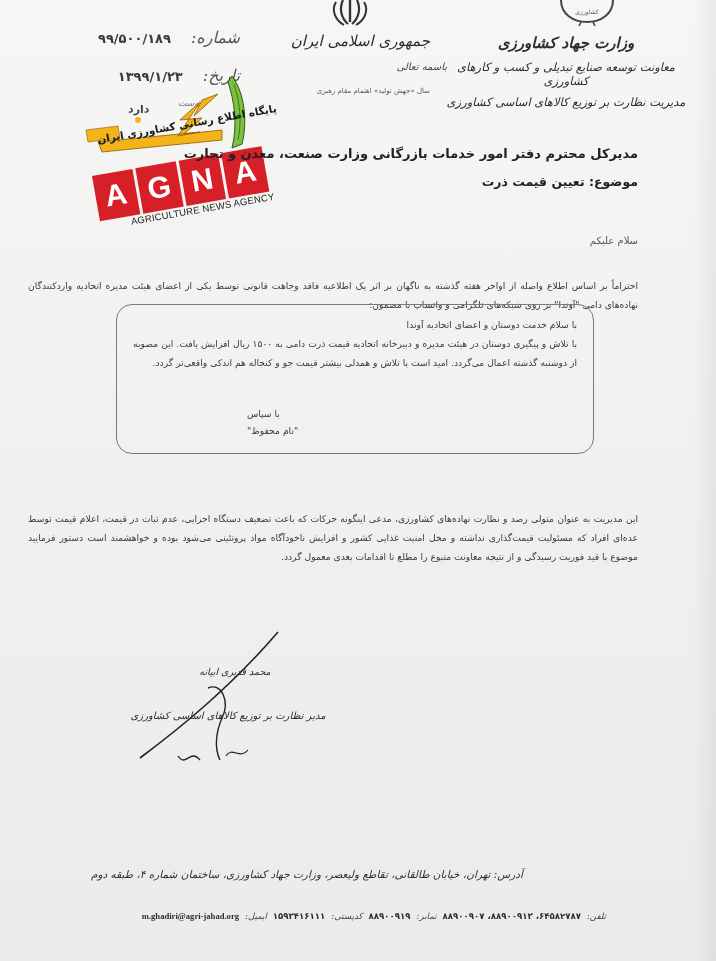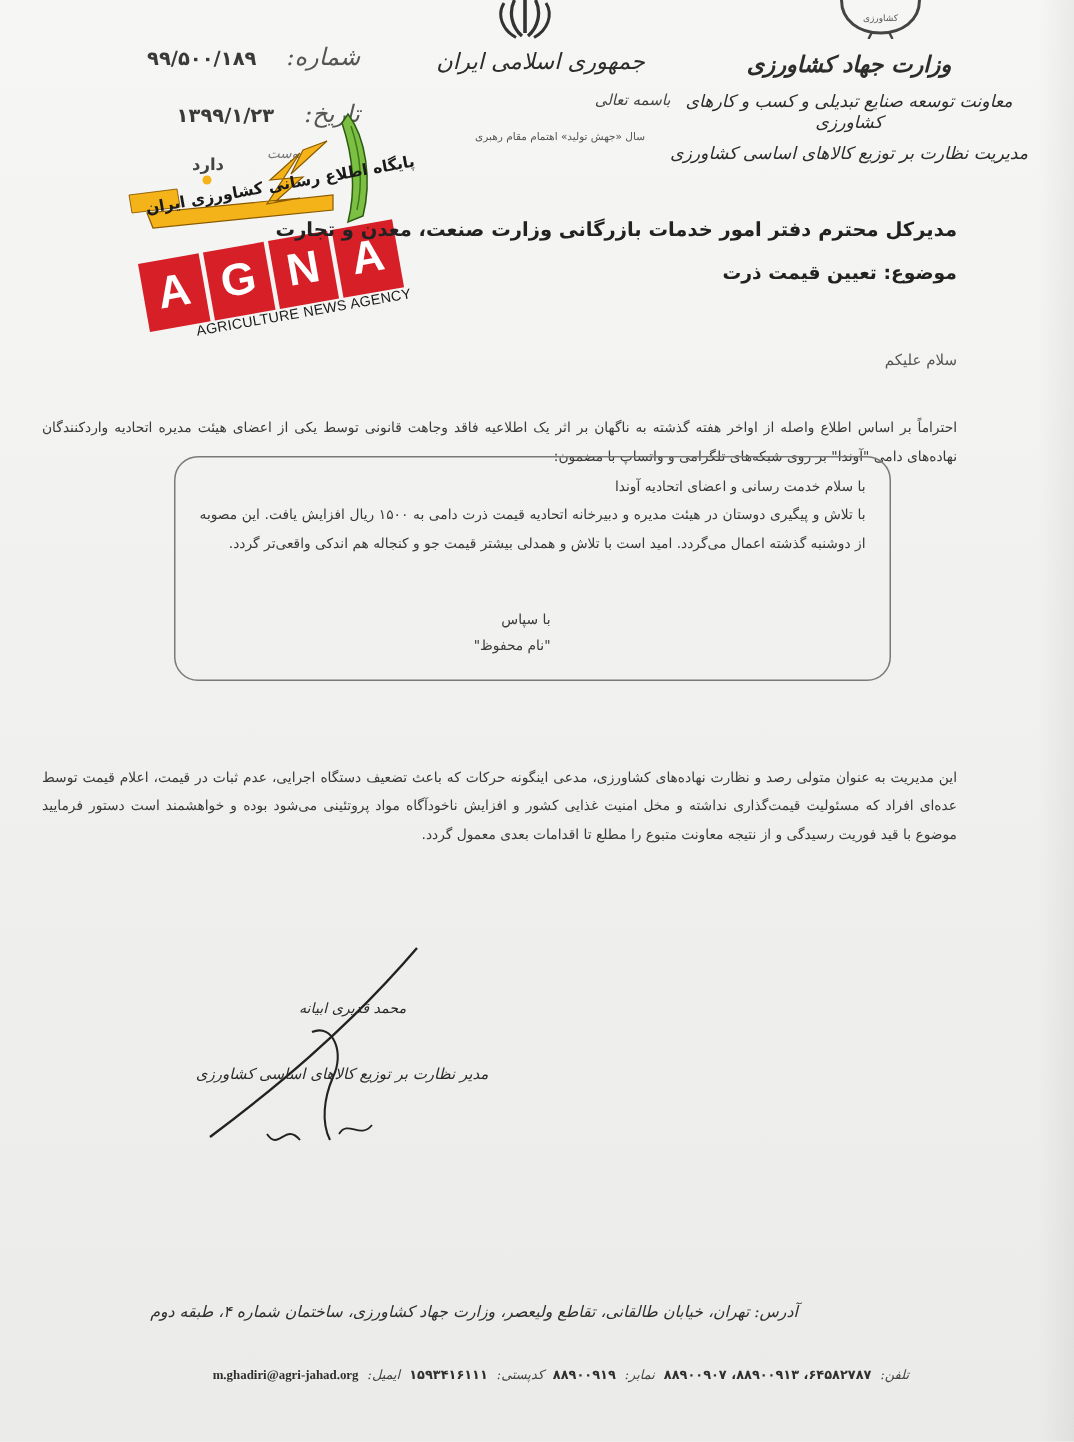--- a/index.html
+++ b/index.html
@@ -344,7 +344,7 @@
   <div class="para p1">احتراماً بر اساس اطلاع واصله از اواخر هفته گذشته به ناگهان بر اثر یک اطلاعیه فاقد وجاهت قانونی توسط یکی از اعضای هیئت مدیره اتحادیه واردکنندگان نهاده‌های دامی "آوندا" بر روی شبکه‌های تلگرامی و واتساپ با مضمون:</div>
 
   <div class="quote-box">
-    <div class="q">با سلام خدمت رسانی و اعضای اتحادیه آوندا</div>
+    <div class="q">با سلام خدمت دوستان و اعضای اتحادیه آوندا</div>
     <div class="q">با تلاش و پیگیری دوستان در هیئت مدیره و دبیرخانه اتحادیه قیمت ذرت دامی به ۱۵۰۰ ریال افزایش یافت. این مصوبه از دوشنبه گذشته اعمال می‌گردد. امید است با تلاش و همدلی بیشتر قیمت جو و کنجاله هم اندکی واقعی‌تر گردد.</div>
     <div class="sign">
       <div>با سپاس</div>

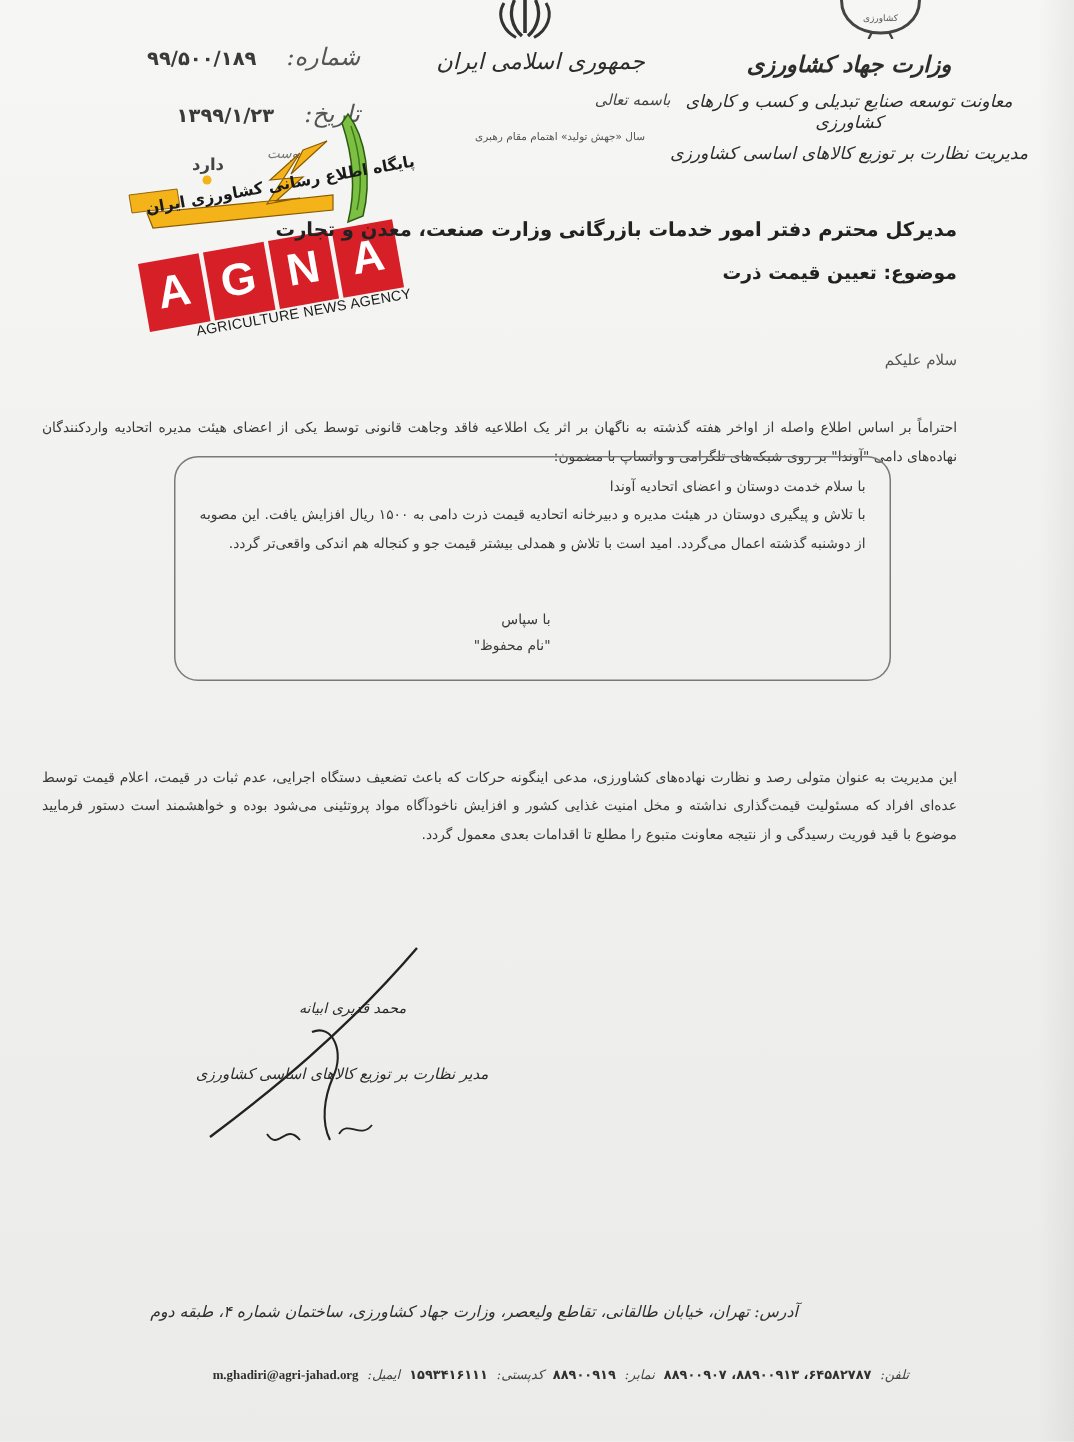--- a/index.html
+++ b/index.html
@@ -210,7 +210,7 @@
       position: absolute;
       left: 130px; top: 100px;
       width: 120px;
-      text-align: right;
+      text-align: left;
       font-size: 9.2px;
       line-height: 17px;
       color: #3a3a3a;

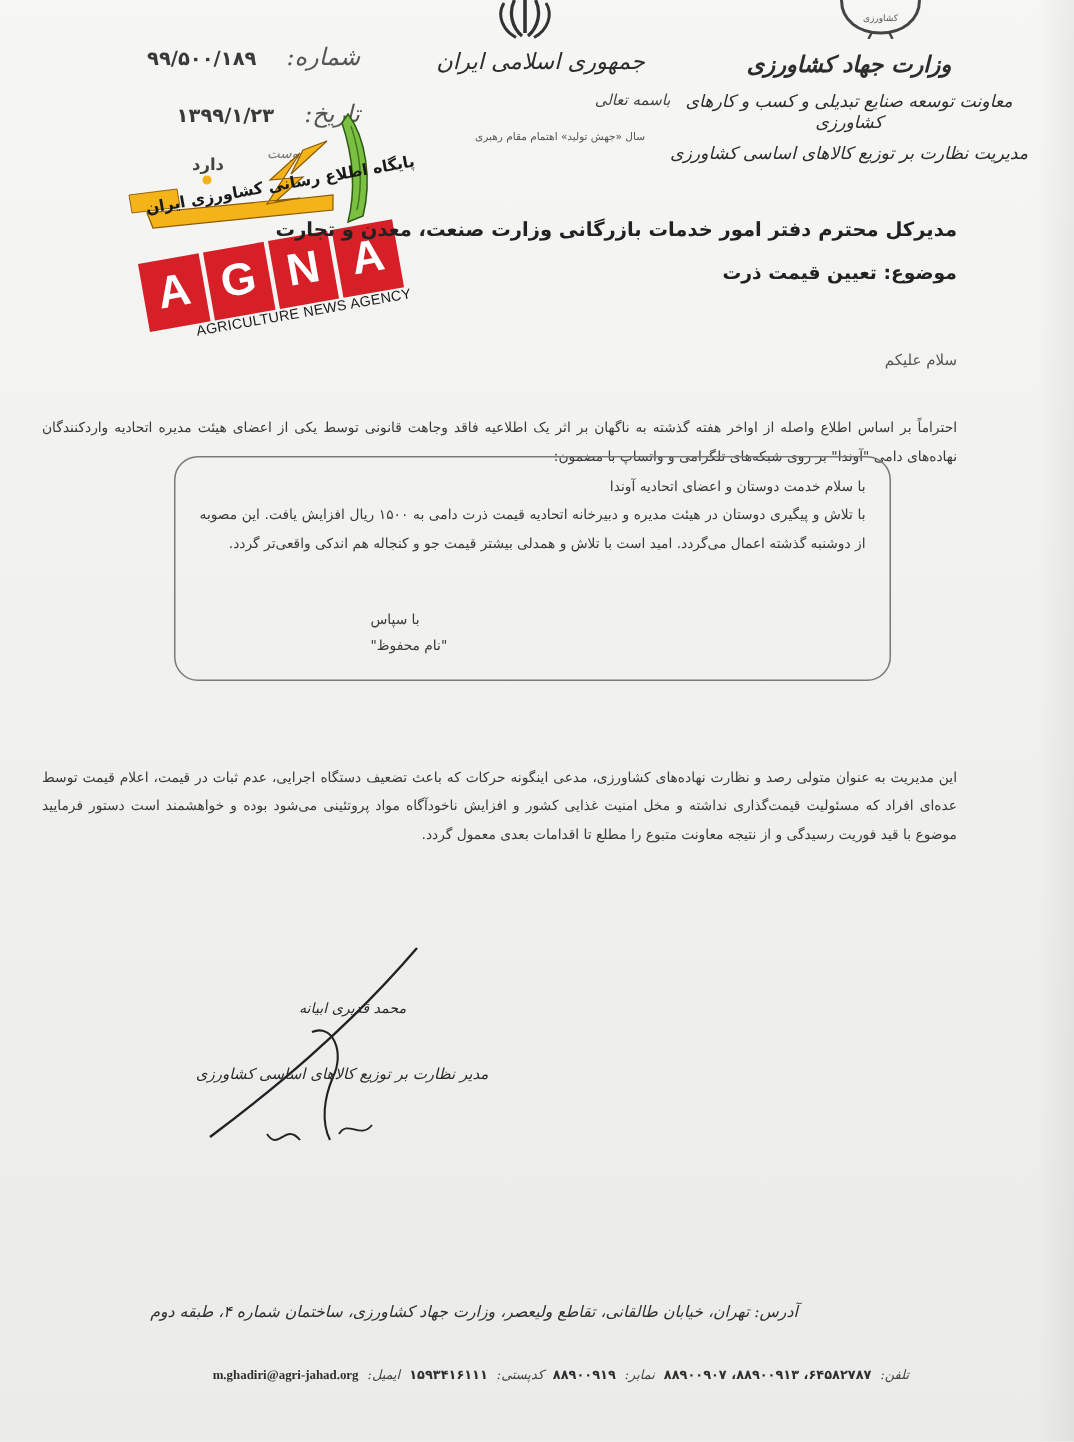--- a/index.html
+++ b/index.html
@@ -250,7 +250,7 @@
       position: absolute;
       right: 175px; top: 868px;
       width: 450px;
-      text-align: center;
+      text-align: left;
       direction: rtl;
       font-family: "DejaVu Serif", serif;
       font-style: italic;

